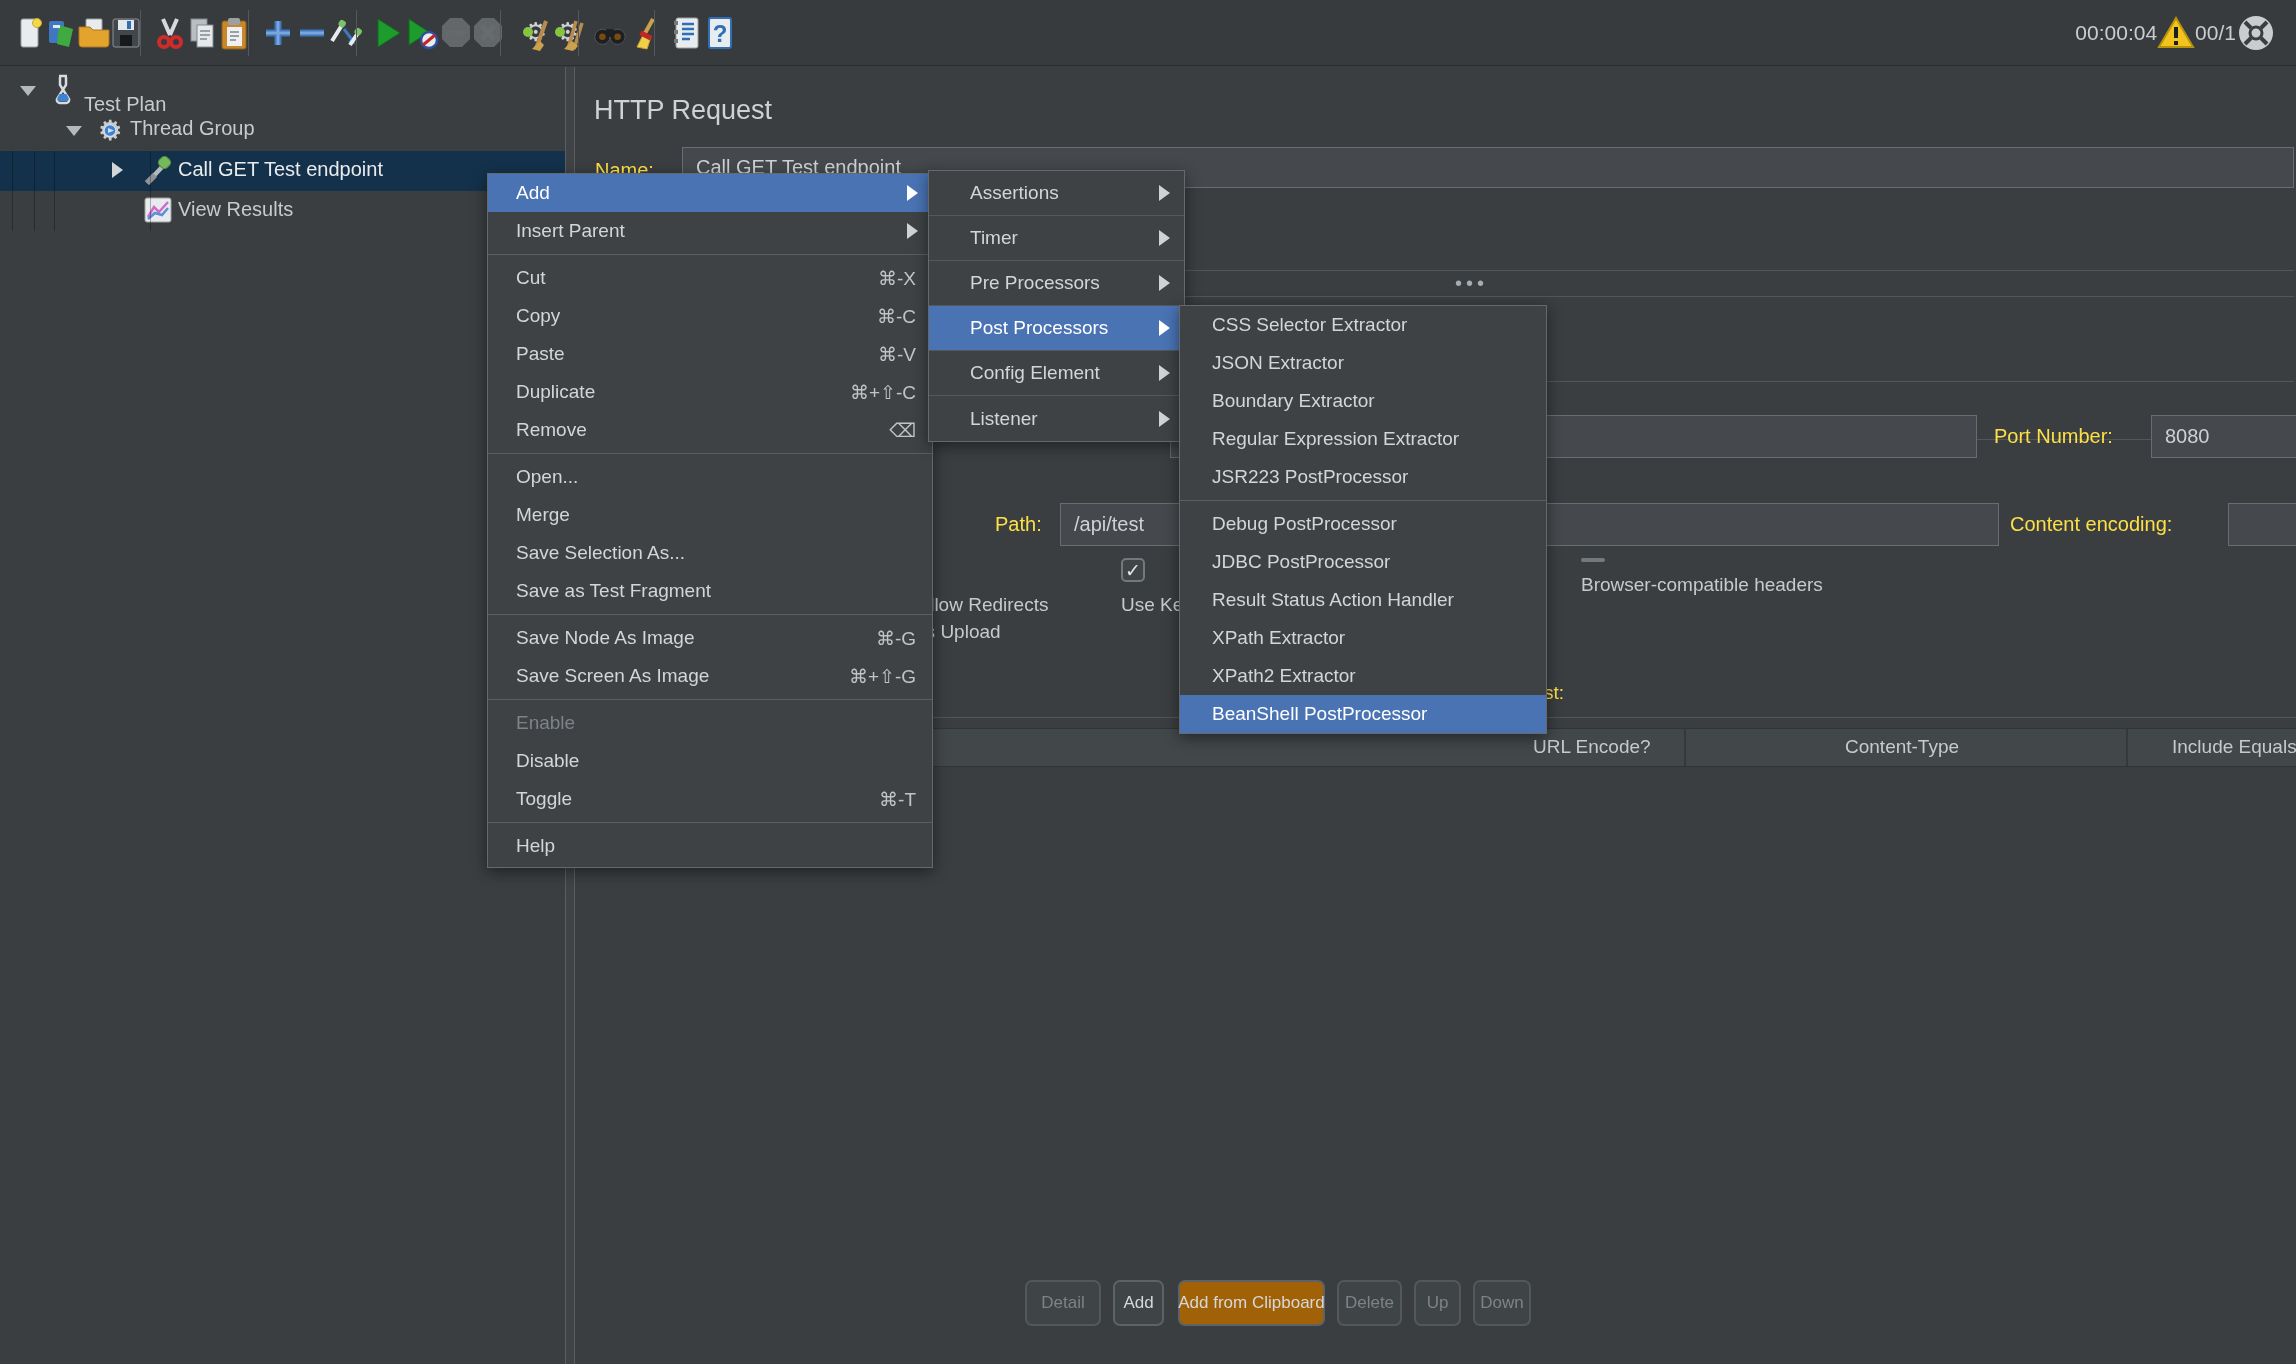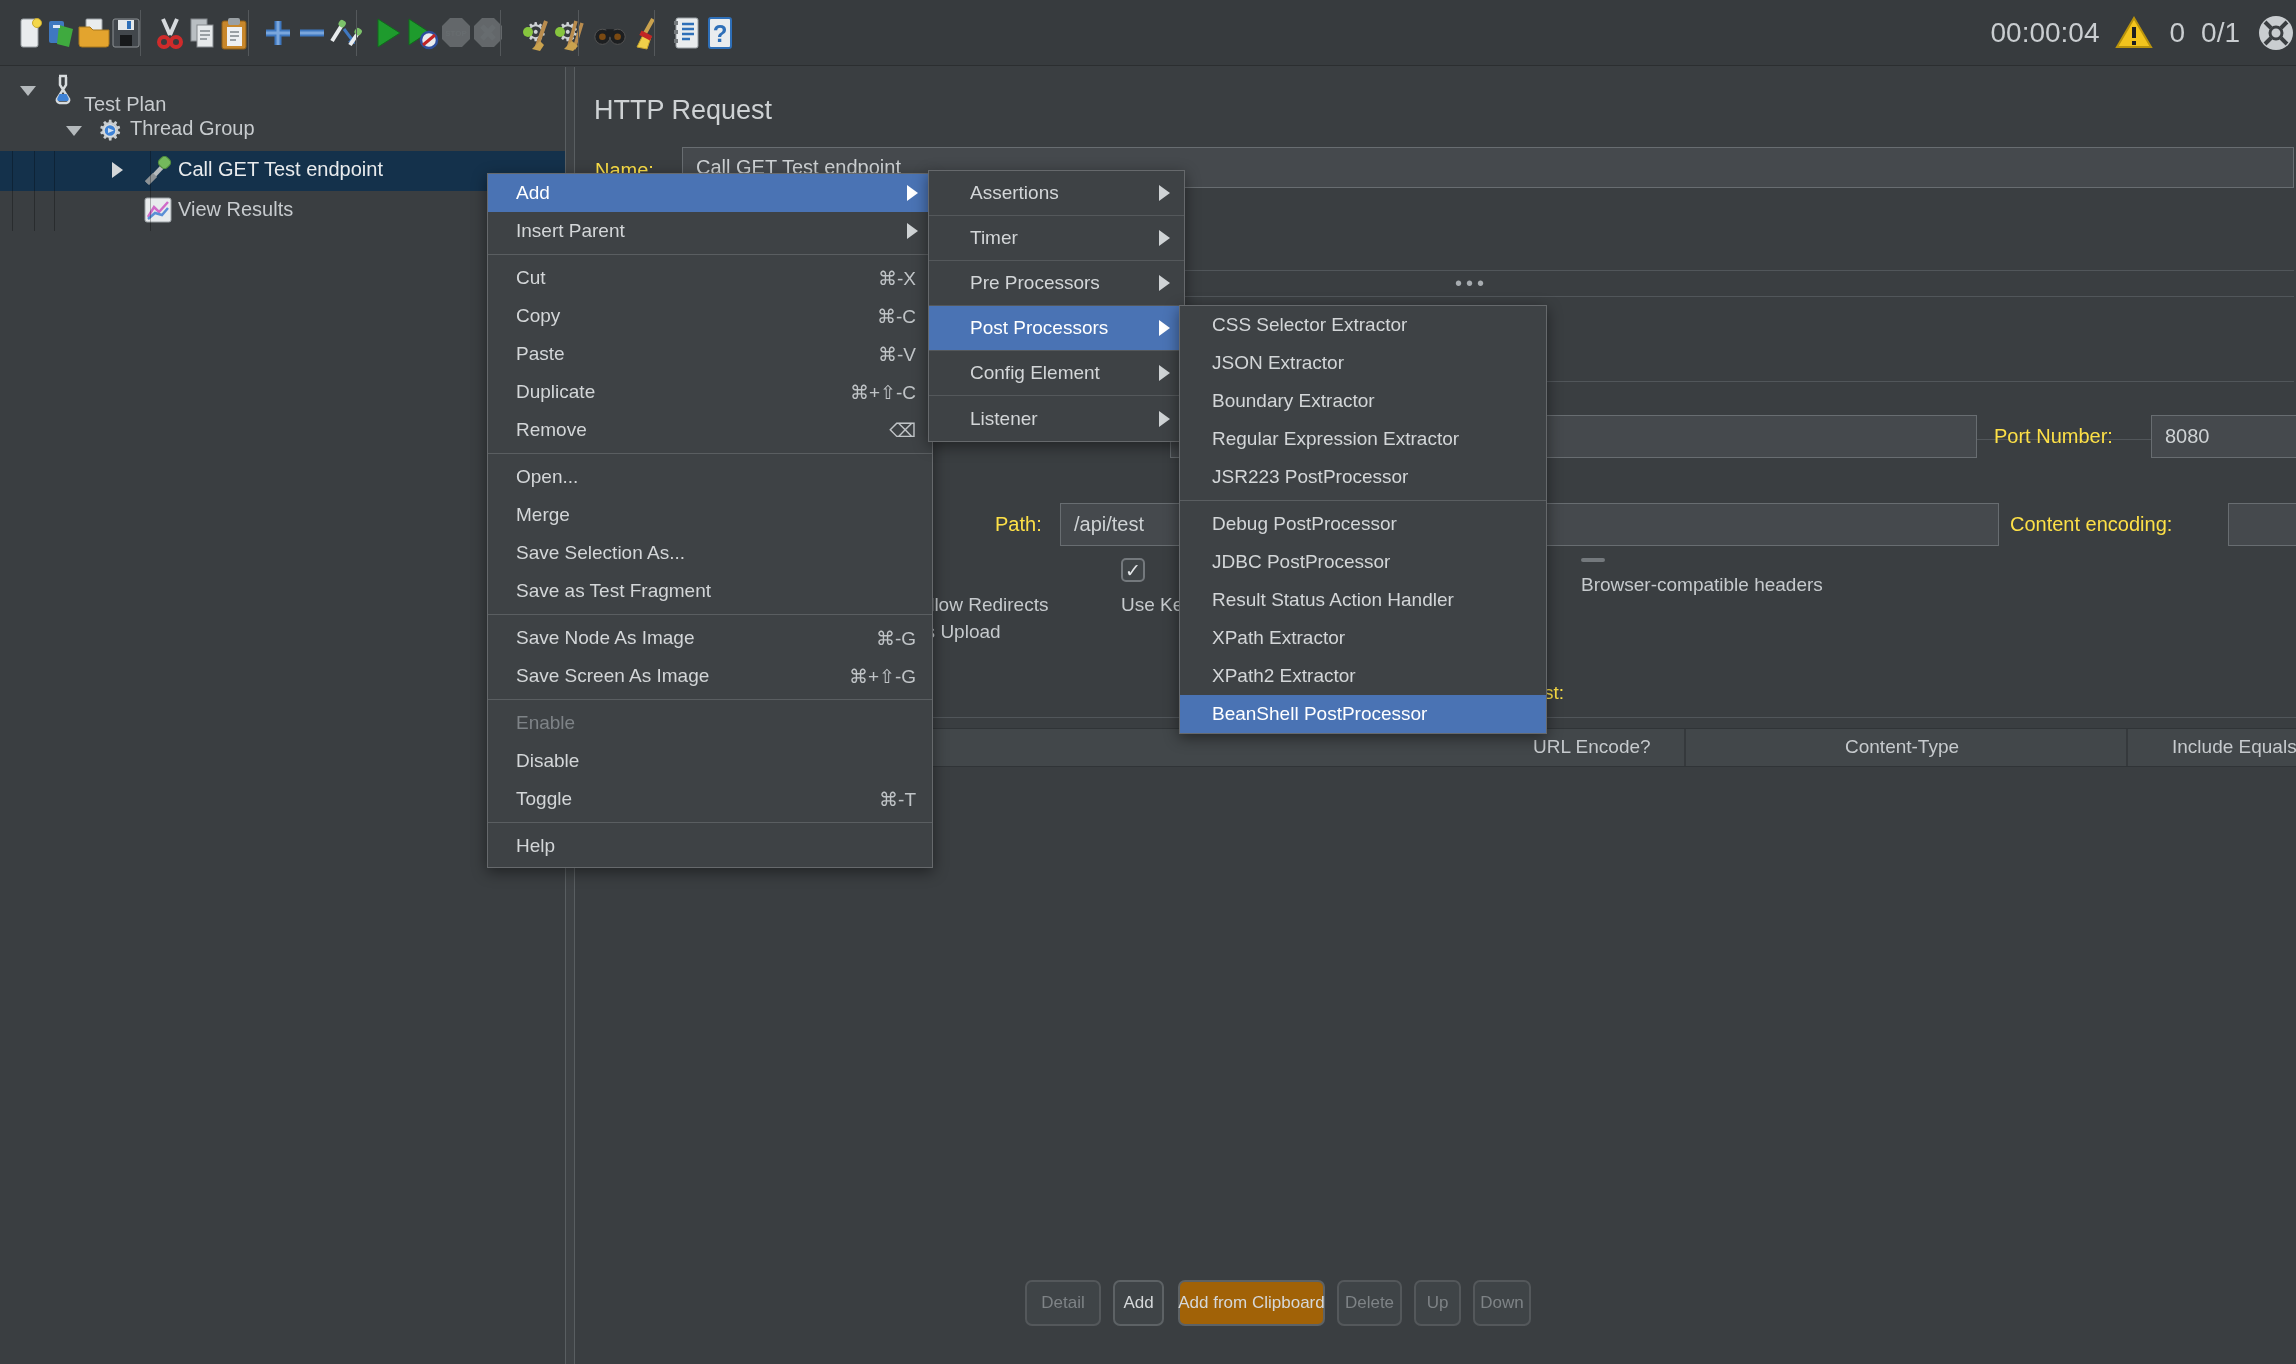--- a/index.html
+++ b/index.html
@@ -14,7 +14,7 @@
              align-items:center; justify-content:center; }
   .tb-sep  { position:absolute; top:10px; width:1px; height:46px; background:#54585b; }
   #status  { position:absolute; right:0; top:0; height:66px; display:flex; align-items:center;
-             gap:16px; padding-right:0; font-size:28px; color:#c9cdd0; }
+             padding-right:20px; font-size:21px; color:#c9cdd0; }
 
   
   #tree { position:absolute; left:0; top:67px; width:565px; height:1297px; background:#3a3e41; }

